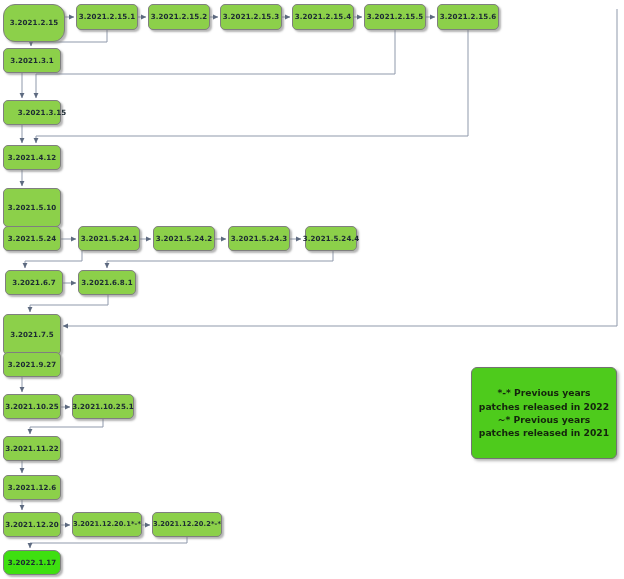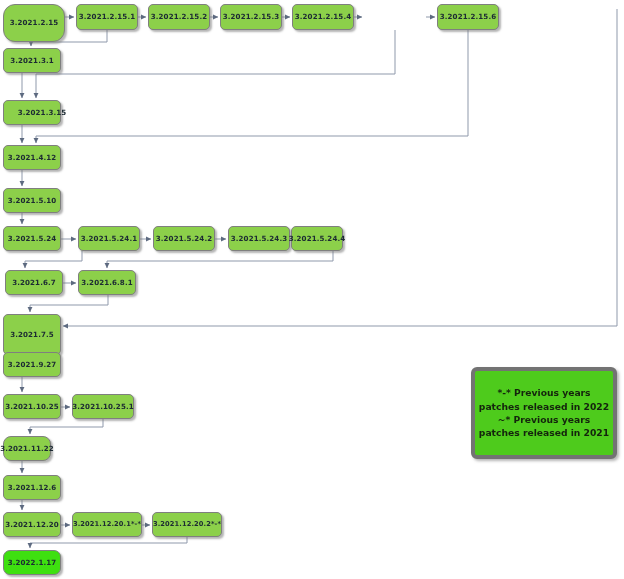--- a/index.html
+++ b/index.html
@@ -141,6 +141,7 @@
   <div class="node" style="left:148px;top:4px;width:62px;height:26px;">3.2021.2.15.2</div>
   <div class="node" style="left:220px;top:4px;width:62px;height:26px;">3.2021.2.15.3</div>
   <div class="node" style="left:292px;top:4px;width:62px;height:26px;">3.2021.2.15.4</div>
+  <div class="node" style="left:364px;top:4px;width:62px;height:26px;">3.2021.2.15.5</div>
   <div class="node" style="left:437px;top:4px;width:62px;height:26px;">3.2021.2.15.6</div>
 
   <div class="node" style="left:3px;top:48px;width:58px;height:25px;">3.2021.3.1</div>

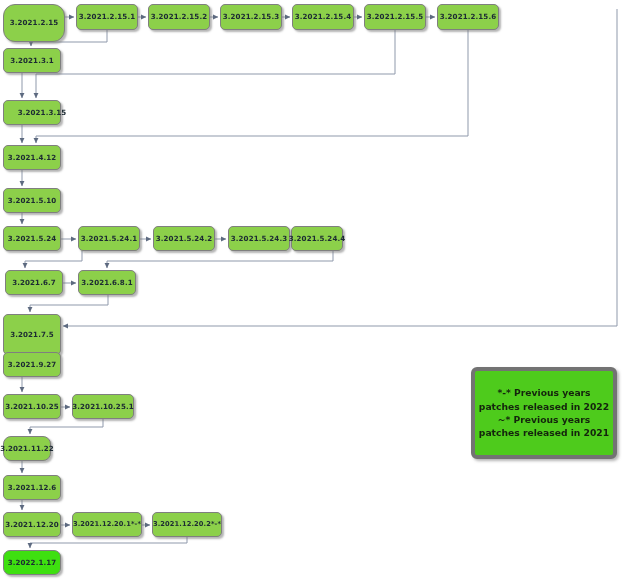--- a/index.html
+++ b/index.html
@@ -147,7 +147,7 @@
   <div class="node" style="left:3px;top:48px;width:58px;height:25px;">3.2021.3.1</div>
   <div class="node" style="left:3px;top:100px;width:58px;height:25px;padding-left:20px;">3.2021.3.15</div>
   <div class="node" style="left:3px;top:145px;width:58px;height:25px;">3.2021.4.12</div>
-  <div class="node" style="left:3px;top:188px;width:58px;height:25px;">3.2021.5.10</div>
+  <div class="node" style="left:3px;top:188px;width:58px;height:39px;">3.2021.5.10</div>
   <div class="node" style="left:3px;top:226px;width:58px;height:25px;">3.2021.5.24</div>
 
   <div class="node" style="left:78px;top:226px;width:62px;height:25px;">3.2021.5.24.1</div>

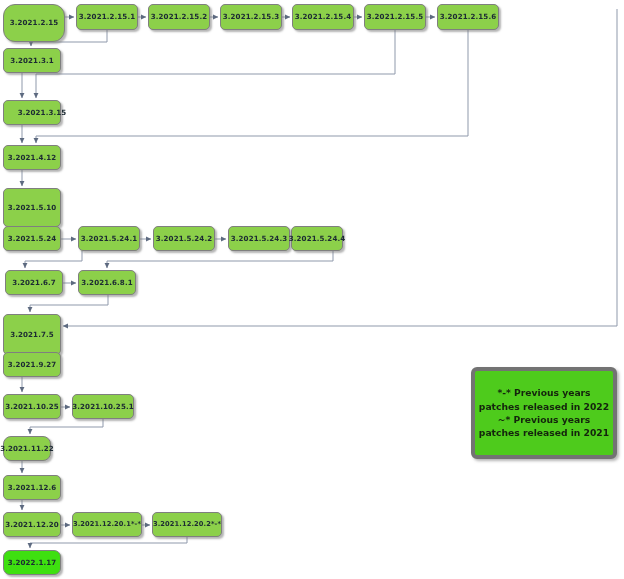--- a/index.html
+++ b/index.html
@@ -153,7 +153,7 @@
   <div class="node" style="left:78px;top:226px;width:62px;height:25px;">3.2021.5.24.1</div>
   <div class="node" style="left:153px;top:226px;width:62px;height:25px;">3.2021.5.24.2</div>
   <div class="node" style="left:228px;top:226px;width:62px;height:25px;">3.2021.5.24.3</div>
-  <div class="node" style="left:291px;top:226px;width:52px;height:25px;">3.2021.5.24.4</div>
+  <div class="node" style="left:305px;top:226px;width:52px;height:25px;">3.2021.5.24.4</div>
 
   <div class="node" style="left:5px;top:270px;width:58px;height:25px;">3.2021.6.7</div>
   <div class="node" style="left:78px;top:270px;width:58px;height:25px;">3.2021.6.8.1</div>

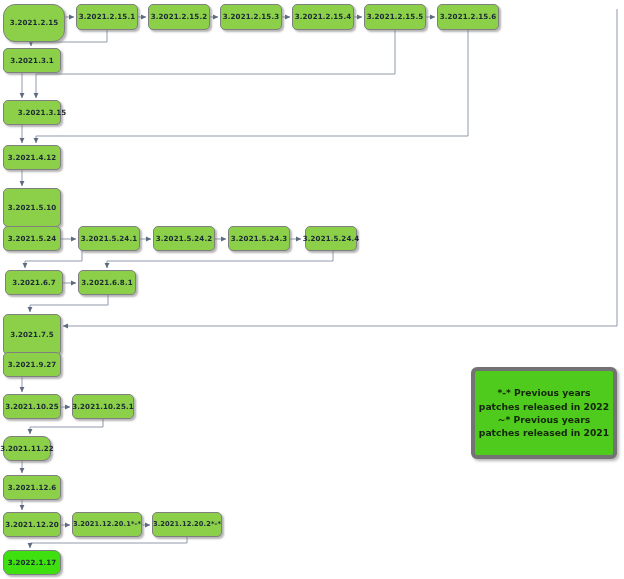--- a/index.html
+++ b/index.html
@@ -52,7 +52,7 @@
     position: absolute;
     box-sizing: border-box;
     background: #4ecb1c;
-    border: 4px solid #737373;
+    border: 1px solid #737373;
     border-radius: 6px;
     box-shadow: 2px 2px 3px rgba(120,120,120,0.55);
     display: flex;

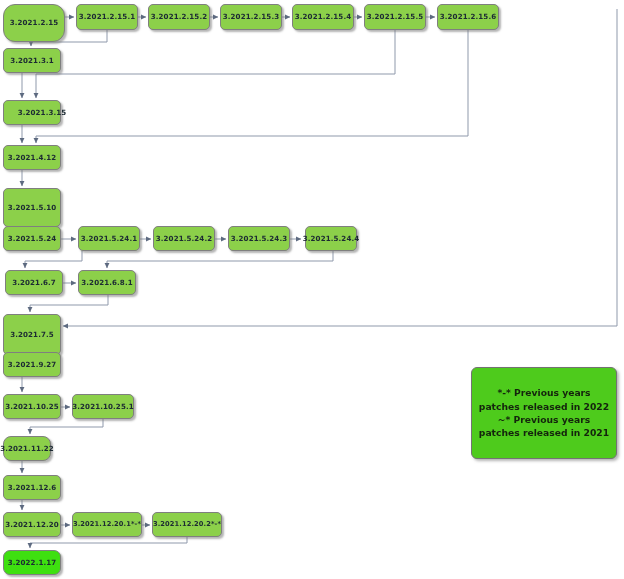--- a/index.html
+++ b/index.html
@@ -162,7 +162,7 @@
   <div class="node" style="left:3px;top:352px;width:58px;height:25px;">3.2021.9.27</div>
   <div class="node" style="left:3px;top:394px;width:58px;height:25px;">3.2021.10.25</div>
   <div class="node" style="left:72px;top:394px;width:62px;height:25px;">3.2021.10.25.1</div>
-  <div class="node" style="left:3px;top:436px;width:48px;height:25px;border-radius:8px;">3.2021.11.22</div>
+  <div class="node" style="left:3px;top:436px;width:58px;height:25px;">3.2021.11.22</div>
   <div class="node" style="left:3px;top:475px;width:58px;height:25px;">3.2021.12.6</div>
   <div class="node" style="left:3px;top:512px;width:58px;height:25px;">3.2021.12.20</div>
   <div class="node" style="left:72px;top:512px;width:70px;height:25px;font-size:6.7px;">3.2021.12.20.1*-*</div>

